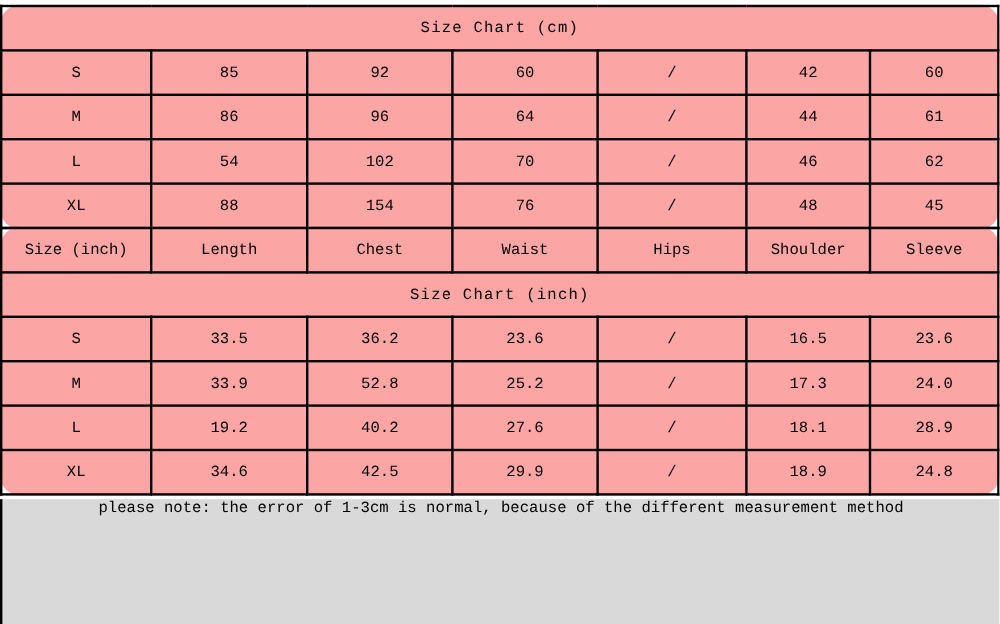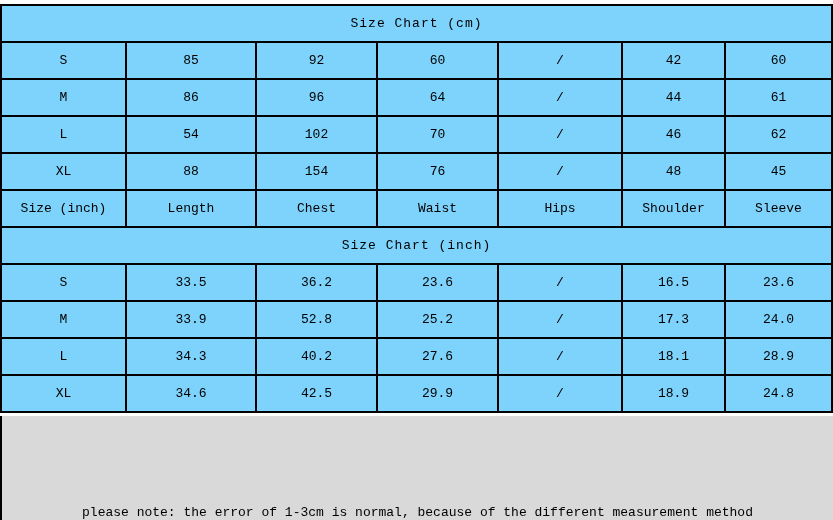--- a/index.html
+++ b/index.html
@@ -24,7 +24,8 @@
     border-collapse: collapse;
     table-layout: fixed;
     width: 831px;
-    background: #7dd3fc;
+    background: #fca5a5;
+    border-radius: 17px;
   }
   table.size-table + table.size-table {
     margin-top: -2px; 

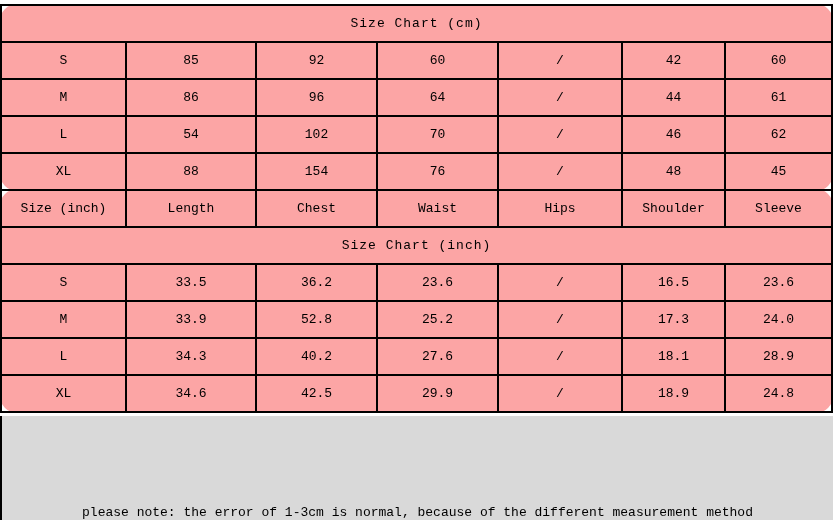--- a/index.html
+++ b/index.html
@@ -161,7 +161,7 @@
       </tr>
       <tr>
         <td>L</td>
-        <td>34.3</td>
+        <td>19.2</td>
         <td>40.2</td>
         <td>27.6</td>
         <td>/</td>

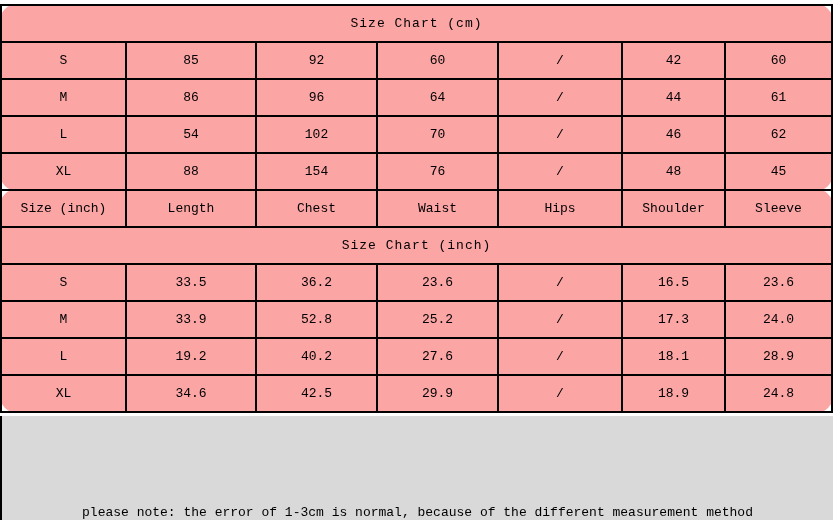--- a/index.html
+++ b/index.html
@@ -51,7 +51,7 @@
     background: #d9d9d9;
     border-left: 2px solid #000000;
     display: flex;
-    align-items: flex-end;
+    align-items: flex-start;
     justify-content: center;
   }
   .note-text {

